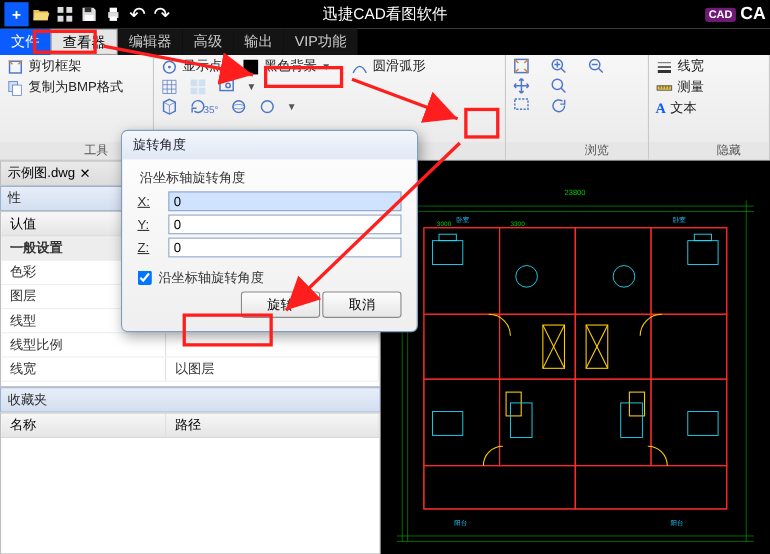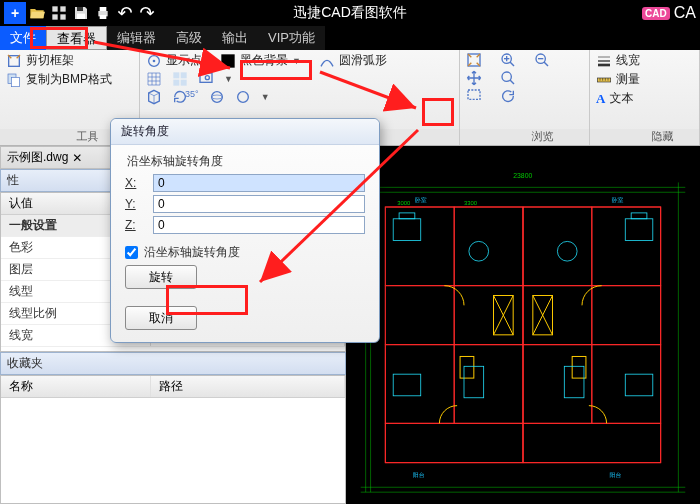--- a/index.html
+++ b/index.html
@@ -11,7 +11,7 @@
   .tb-add  { background: #0b5cff; color: #fff; font-weight: bold; }
   .title-center { position: absolute; left: 50%; transform: translateX(-50%); color: #fff; font-size: 14px; }
   .tb-right { margin-left: auto; display: flex; align-items: center; }
-  .cad-badge { background: #ec4899; color: #fff; padding: 1px 3px; border-radius: 3px; font-size: 10px; font-weight: bold; margin-right: 4px; }
+  .cad-badge { background: #701a75; color: #fff; padding: 1px 3px; border-radius: 3px; font-size: 10px; font-weight: bold; margin-right: 4px; }
   .tb-cad-big { color: #fff; font-size: 16px; font-weight: normal; }
 
   

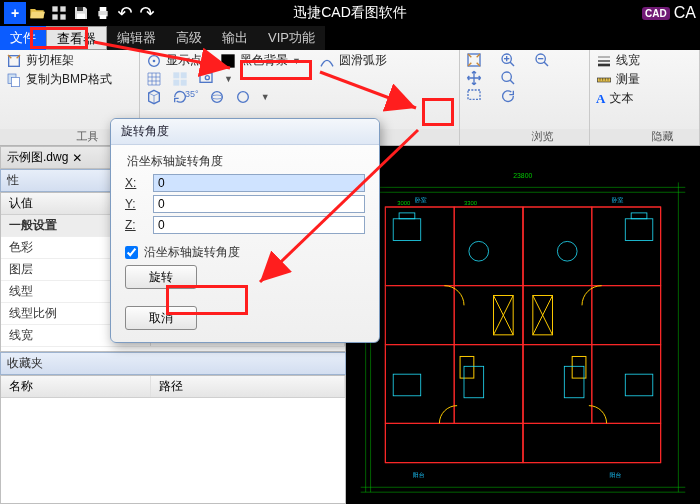--- a/index.html
+++ b/index.html
@@ -12,7 +12,7 @@
   .title-center { position: absolute; left: 50%; transform: translateX(-50%); color: #fff; font-size: 14px; }
   .tb-right { margin-left: auto; display: flex; align-items: center; }
   .cad-badge { background: #701a75; color: #fff; padding: 1px 3px; border-radius: 3px; font-size: 10px; font-weight: bold; margin-right: 4px; }
-  .tb-cad-big { color: #fff; font-size: 16px; font-weight: normal; }
+  .tb-cad-big { color: #fff; font-size: 16px; font-weight: bold; }
 
   
   .menubar { height: 24px; background: #000; display: flex; align-items: stretch; }

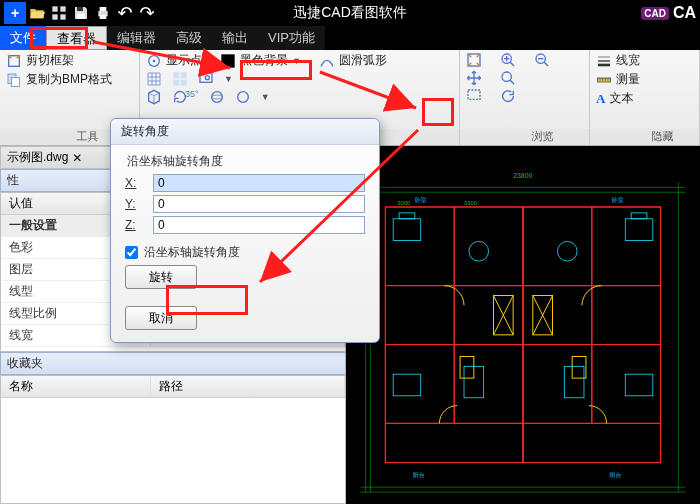--- a/index.html
+++ b/index.html
@@ -190,7 +190,7 @@
               <path d="M12 2l8 4v12l-8 4-8-4V6z" fill="none" stroke="#4f77c8" stroke-width="2"></path>
               <path d="M4 6l8 4 8-4 M12 10v12" stroke="#4f77c8" fill="none"></path>
             </svg>
-          <span style="display:inline-flex;align-items:flex-start;">
+          <span style="display:inline-flex;align-items:flex-end;">
             <svg class="ic" viewBox="0 0 24 24">
                 <path d="M4 12a8 8 0 1 1 3 6" fill="none" stroke="#4f77c8" stroke-width="2"></path>
                 <path d="M4 20v-6h6" fill="none" stroke="#4f77c8" stroke-width="2"></path>

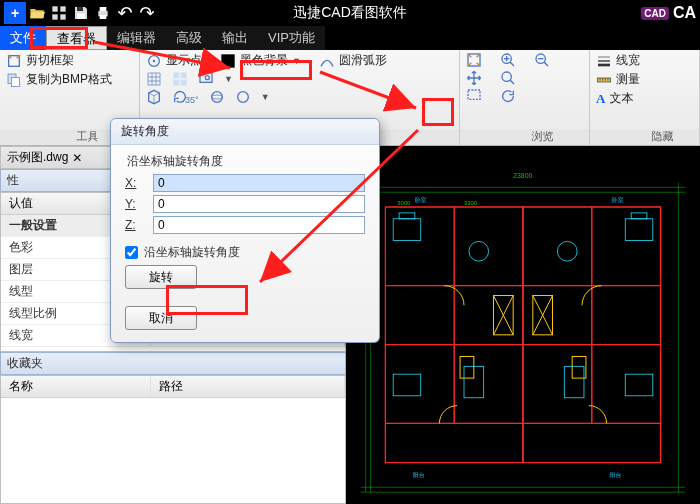--- a/index.html
+++ b/index.html
@@ -56,7 +56,7 @@
   .dlg-row input[type=text] { flex: 1; border: 1px solid #8ea6c6; padding: 1px 4px; font-size: 12px; height: 18px; }
   .dlg-row input.sel { background: #cfe3ff; }
   .dlg-check { display: flex; align-items: center; gap: 6px; margin: 10px 0 4px; font-size: 12px; color: #333; }
-  .dlg-btns { display: flex; justify-content: flex-end; gap: 17px; margin-top: 4px; flex-direction: column; }
+  .dlg-btns { display: flex; justify-content: flex-end; gap: 2px; margin-top: 4px; }
   .dlg-btn { width: 72px; height: 24px; background: linear-gradient(#fdfdfd,#e6e6e6); border: 1px solid #8a8a8a; border-radius: 3px; font-size: 12px; cursor: pointer; }
 
   

